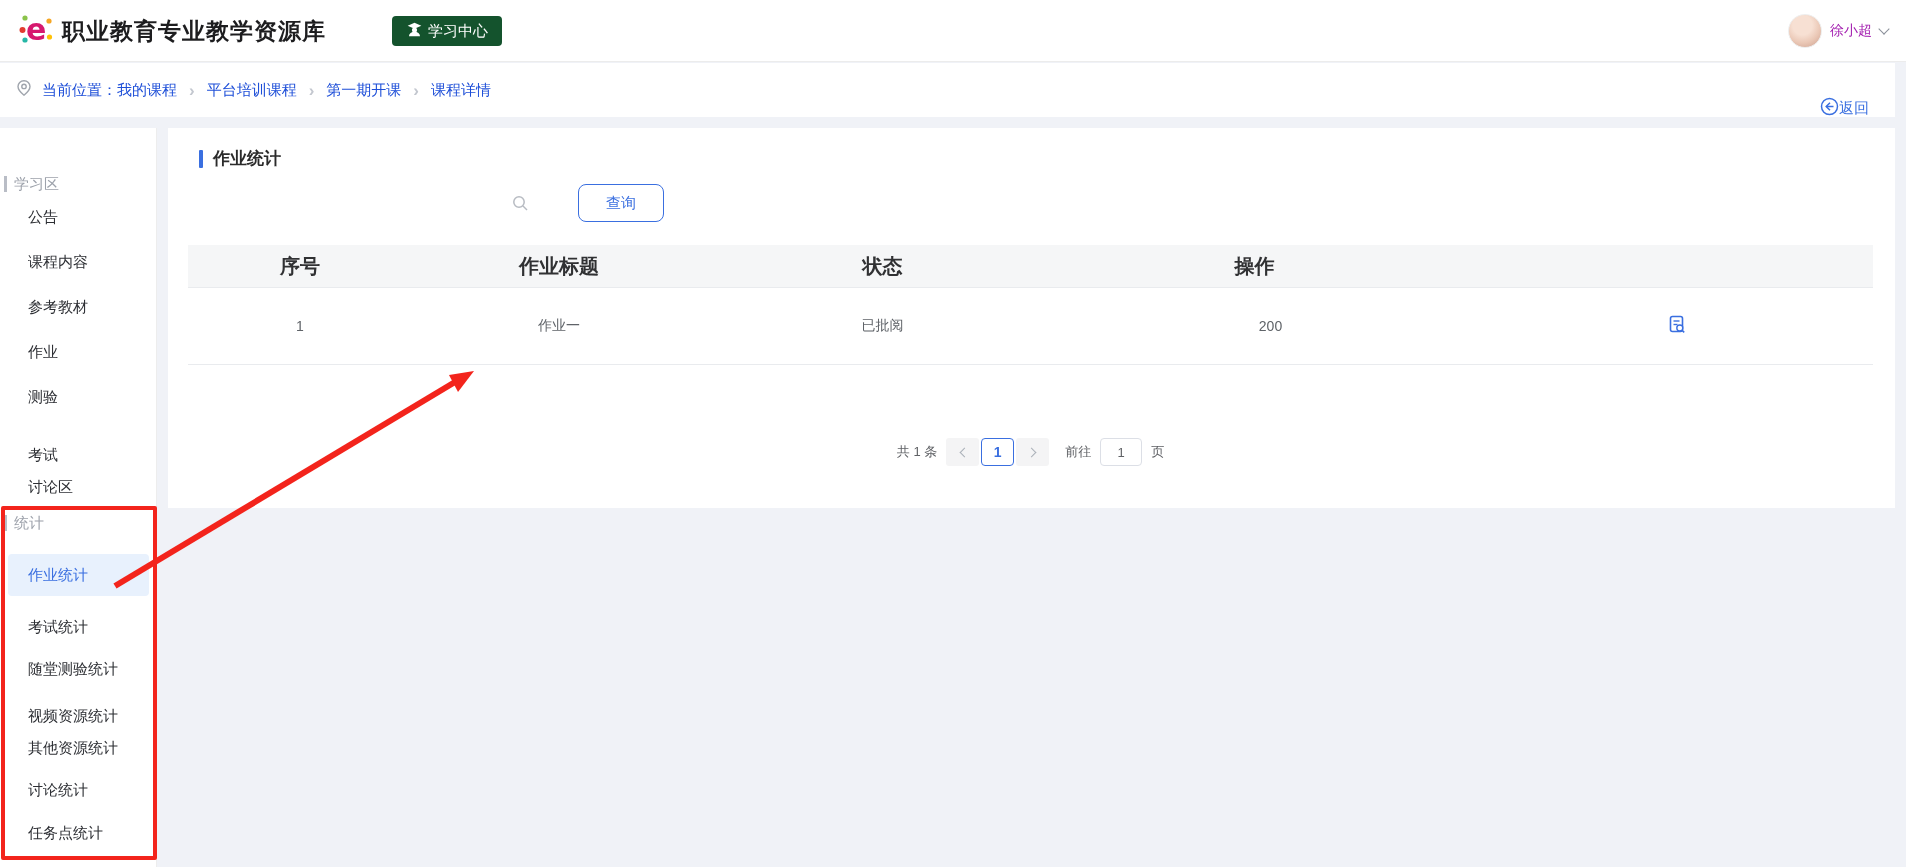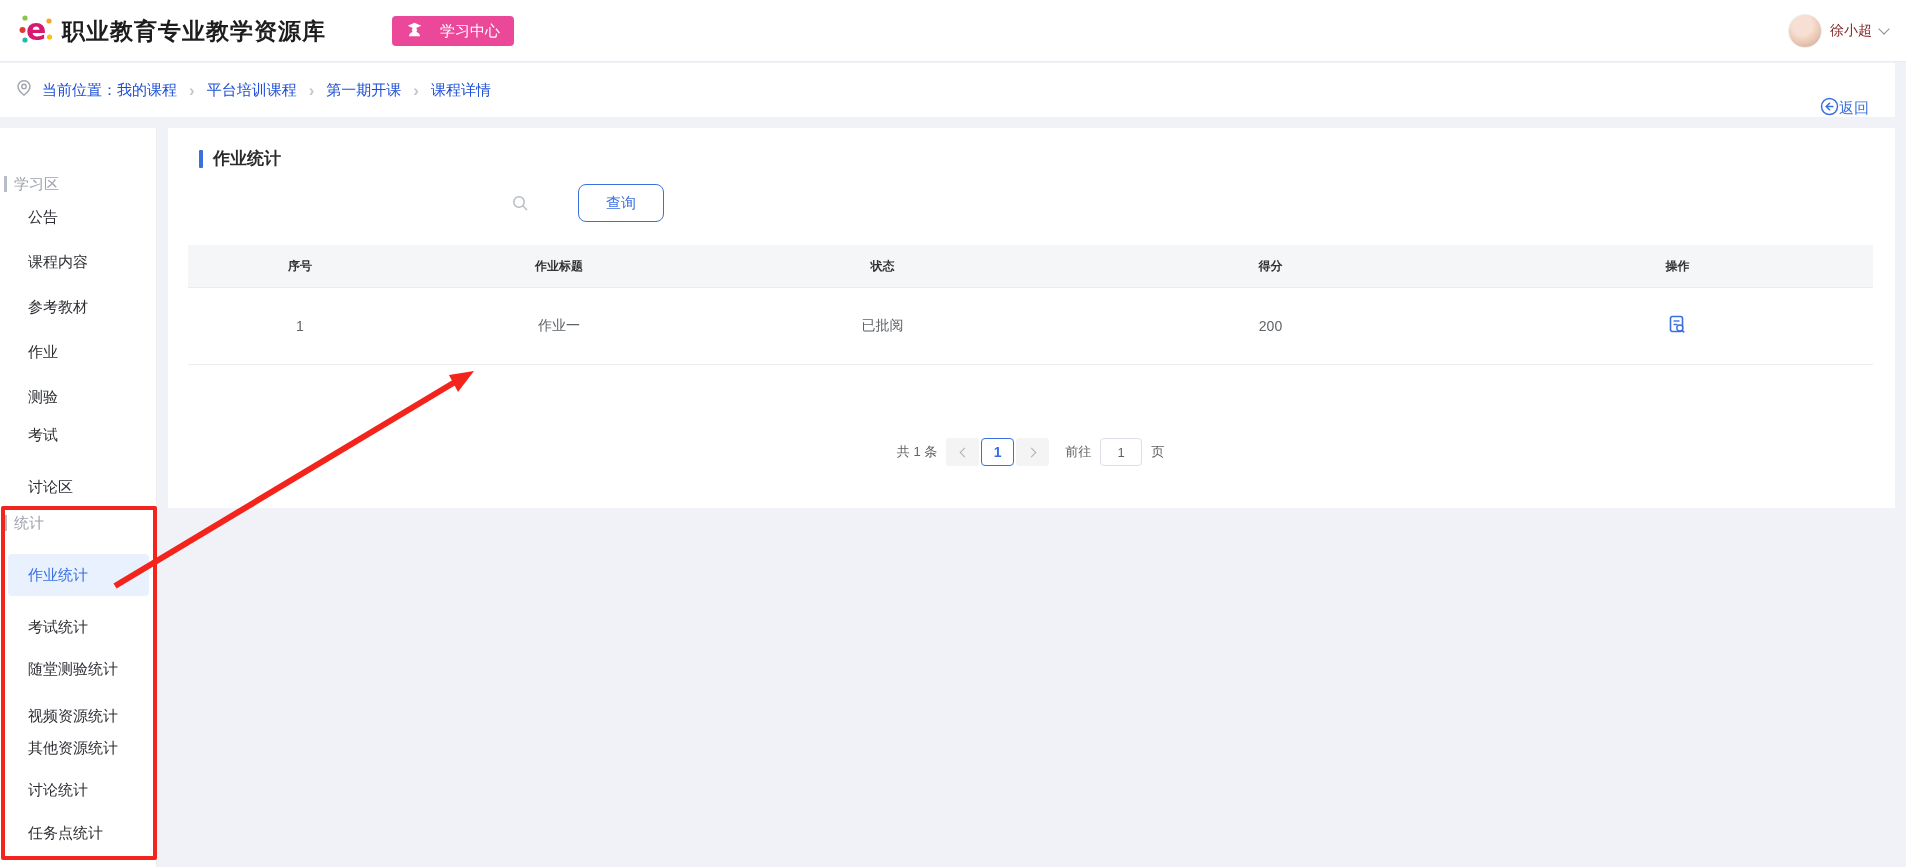--- a/index.html
+++ b/index.html
@@ -11,8 +11,8 @@
   .appbar { position:absolute; left:0; top:0; width:1906px; height:62px; background:#fff; border-bottom:1px solid #ececec; }
   .logo { position:absolute; left:18px; top:0; height:62px; display:flex; align-items:center; gap:8px; }
   .app-title { font-size:23px; font-weight:bold; color:#1d1d1f; letter-spacing:1px; }
-  .lc-btn { position:absolute; left:392px; top:16px; height:30px; padding:0 14px; background:#ec4899; border:none;
-            border-radius:4px; color:#fff; font-size:15px; display:flex; align-items:center; gap:17px; cursor:pointer;
+  .lc-btn { position:absolute; left:392px; top:16px; height:30px; padding:0 14px; background:#14532d; border:none;
+            border-radius:4px; color:#fff; font-size:15px; display:flex; align-items:center; gap:5px; cursor:pointer;
             font-family:inherit; }
   .user { position:absolute; right:18px; top:12px; height:38px; display:flex; align-items:center; gap:8px; cursor:pointer; }
   .avatar { width:34px; height:34px; border-radius:50%;

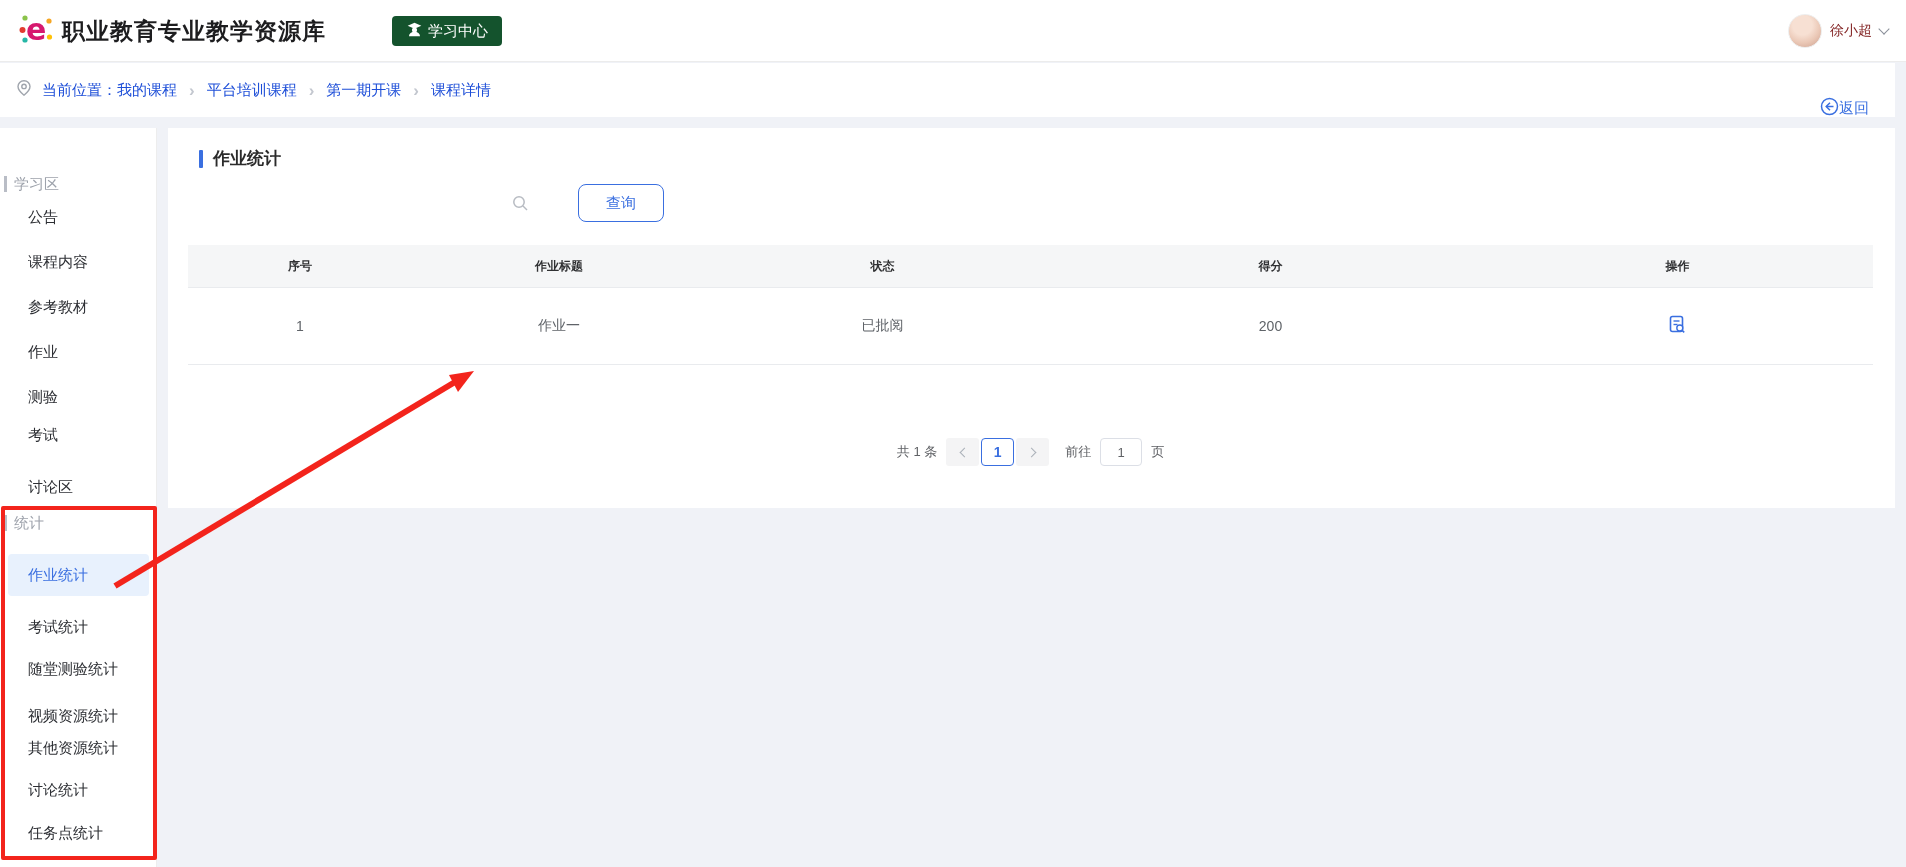--- a/index.html
+++ b/index.html
@@ -17,7 +17,7 @@
   .user { position:absolute; right:18px; top:12px; height:38px; display:flex; align-items:center; gap:8px; cursor:pointer; }
   .avatar { width:34px; height:34px; border-radius:50%;
             background:radial-gradient(circle at 42% 32%, #f7e0d3 0 34%, #eac7b5 62%, #c99d8c 100%); border:1px solid #eee; }
-  .user-name { font-size:14px; color:#7f1d1d; }
+  .user-name { font-size:14px; color:#a21caf; }
   .chev-down { width:8px; height:8px; border-right:1.5px solid #8a8f99; border-bottom:1.5px solid #8a8f99;
                transform:rotate(45deg); margin-top:-5px; }
 

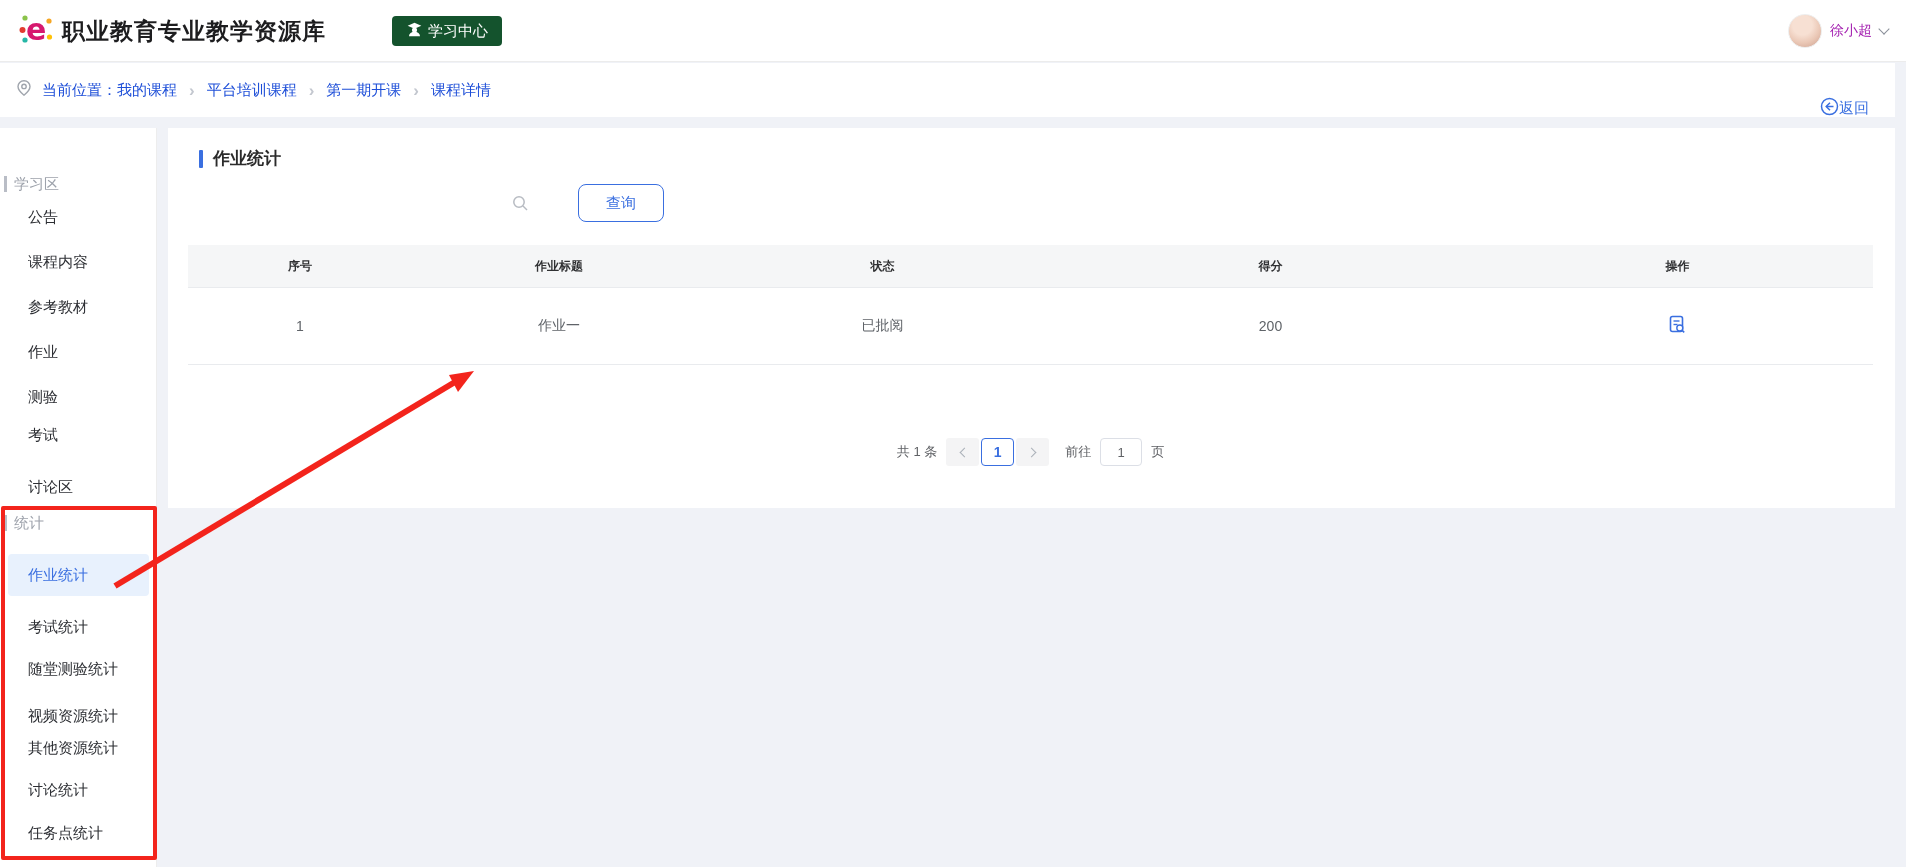--- a/index.html
+++ b/index.html
@@ -56,7 +56,7 @@
   .t-row  { display:flex; height:77px; align-items:center; border-bottom:1px solid #e9ebee; background:#fff; }
   .col { text-align:center; }
   .c0 { width:224px; } .c1 { width:294px; } .c2 { width:353px; } .c3 { width:423px; } .c4 { width:391px; }
-  .t-head .col { font-size:12px; font-weight:bold; color:#303133; }
+  .t-head .col { font-size:20px; font-weight:bold; color:#303133; }
   .t-row .col { font-size:14px; color:#5f6368; }
   .action-btn { display:inline-flex; cursor:pointer; background:none; border:none; padding:0; }
 

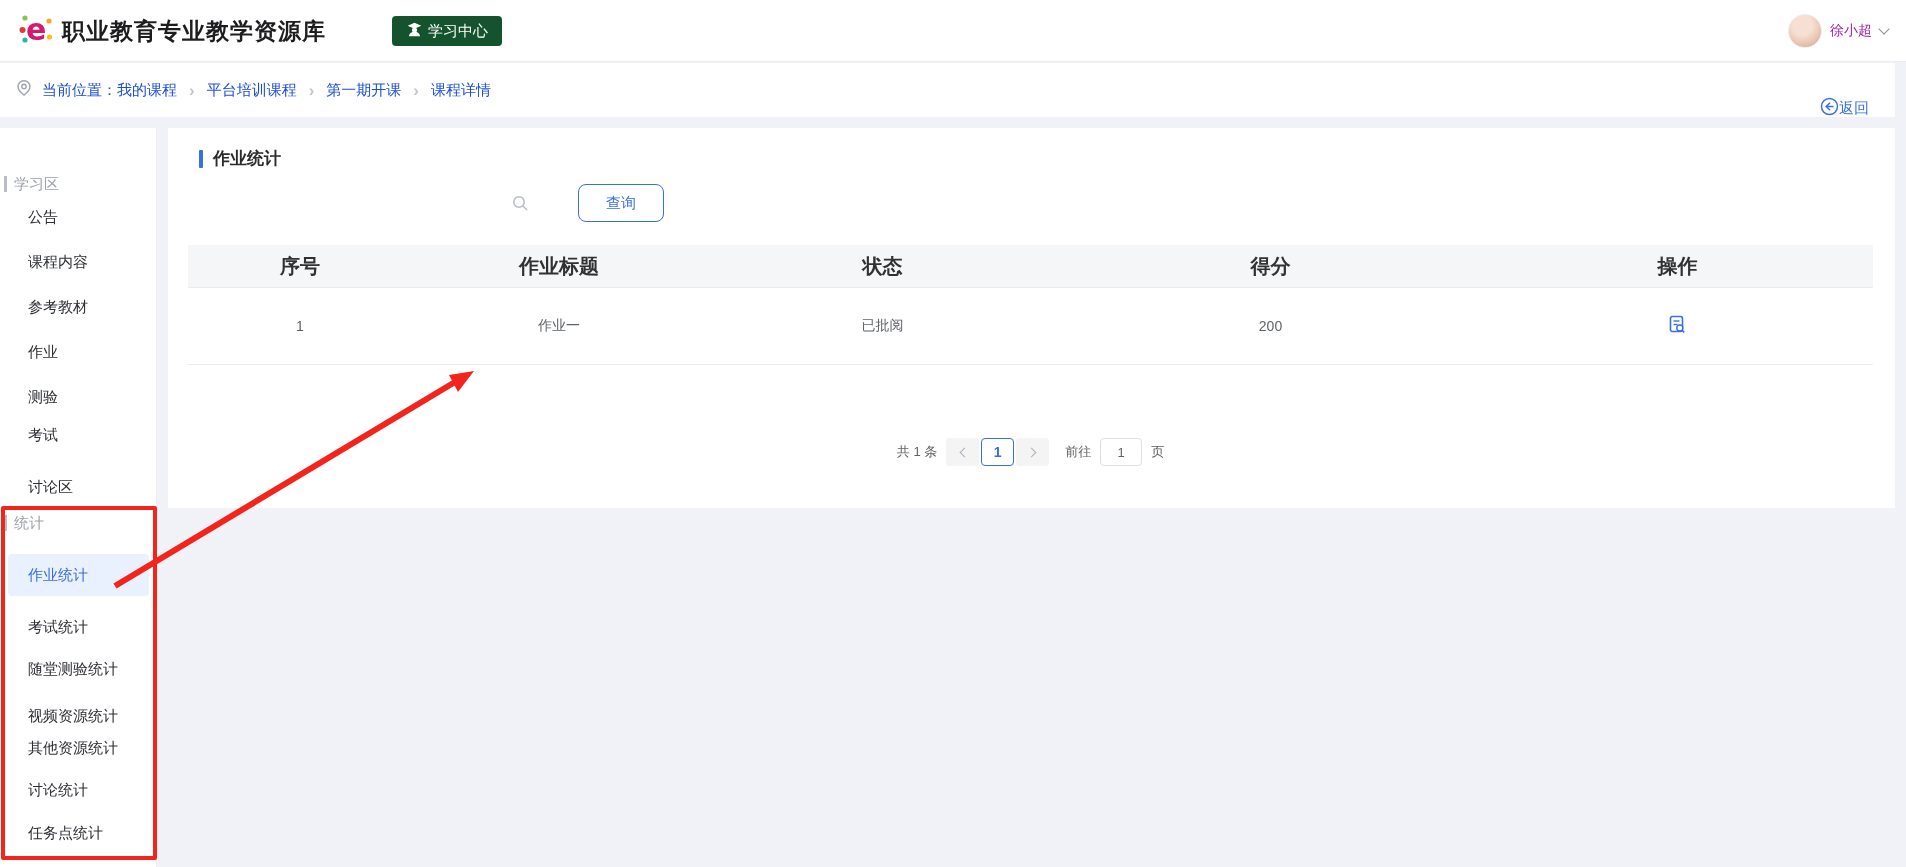--- a/index.html
+++ b/index.html
@@ -190,7 +190,6 @@
         <div class="col c0">序号</div>
         <div class="col c1">作业标题</div>
         <div class="col c2">状态</div>
-        <div class="col c3">得分</div>
         <div class="col c4">操作</div>
       </div>
       <div class="t-row">

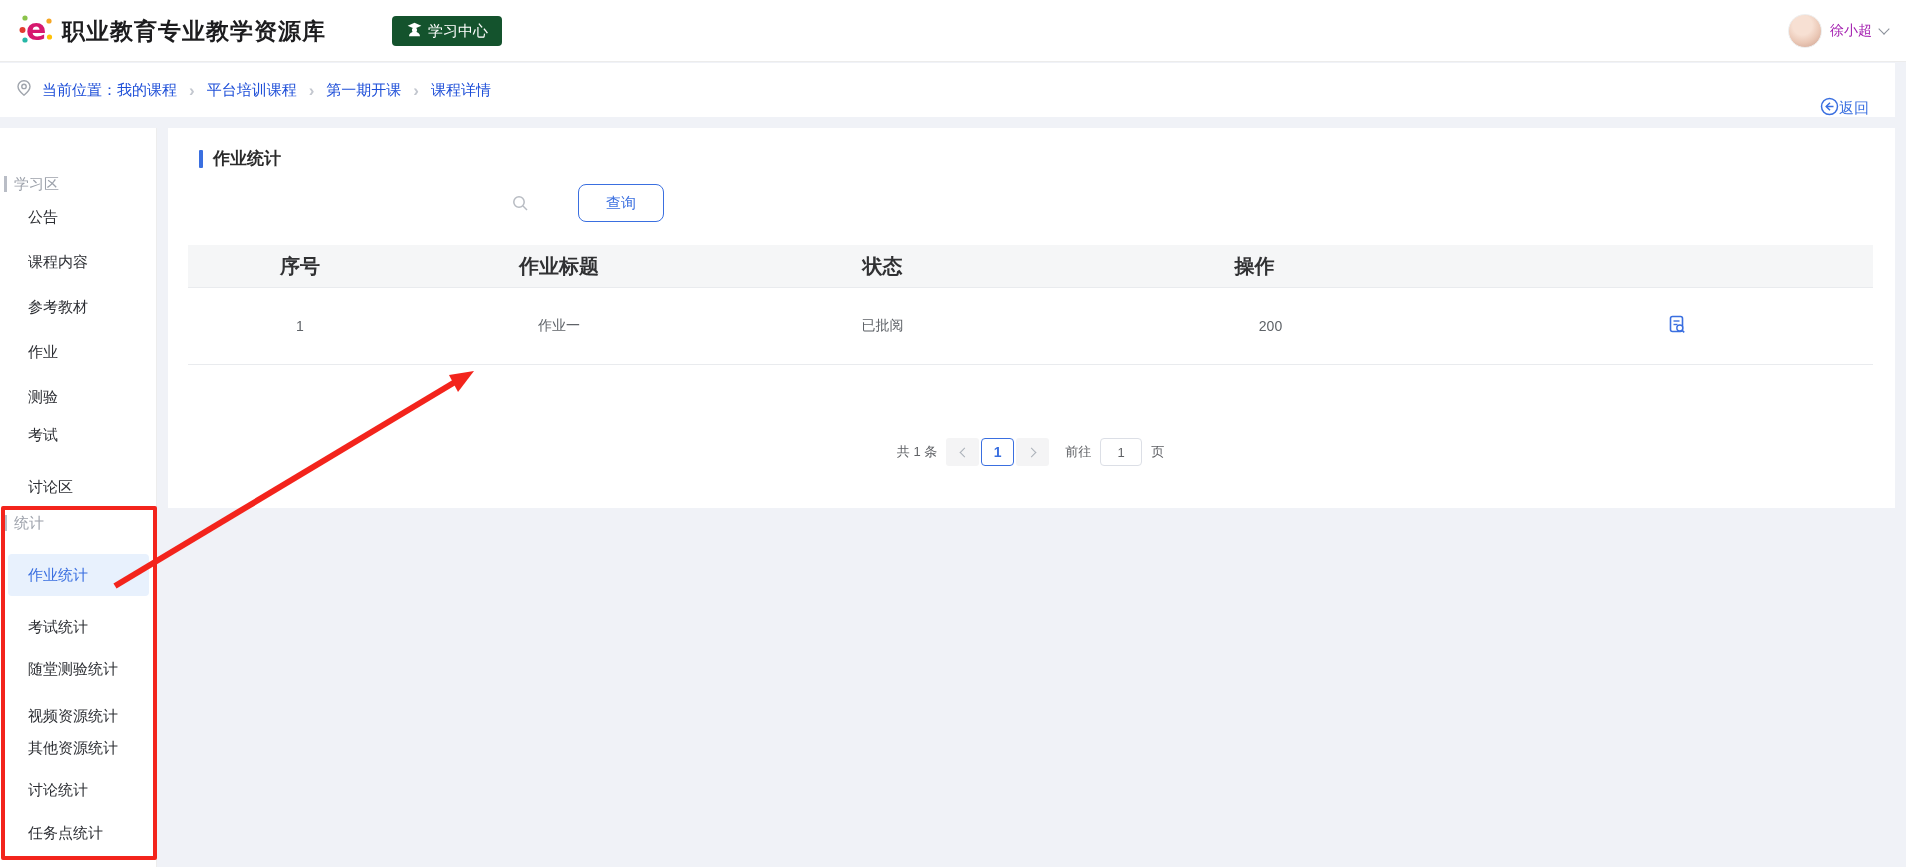--- a/index.html
+++ b/index.html
@@ -155,7 +155,7 @@
     <div class="side-item" style="top:167px;">参考教材</div>
     <div class="side-item" style="top:212px;">作业</div>
     <div class="side-item" style="top:257px;">测验</div>
-    <div class="side-item" style="top:295px;">考试</div>
+    <div class="side-item" style="top:315px;">考试</div>
     <div class="side-item" style="top:347px;">讨论区</div>
 
     <div class="side-label" style="top:383px;">

